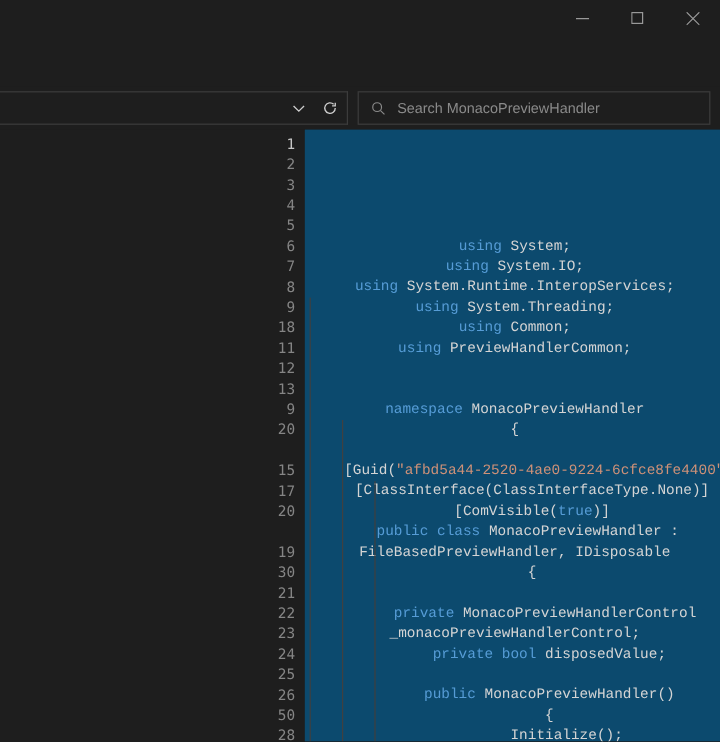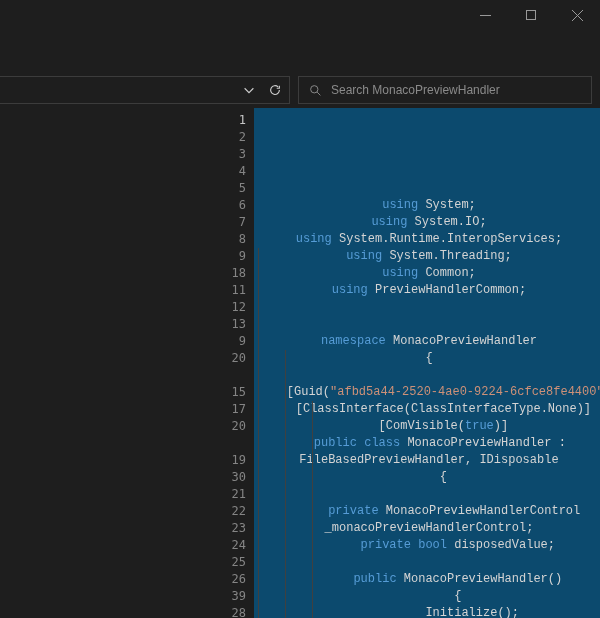--- a/index.html
+++ b/index.html
@@ -196,7 +196,7 @@
       <div>24</div>
       <div>25</div>
       <div>26</div>
-      <div>39</div>
+      <div>50</div>
       <div>28</div>
     </div>
   <div class="code" id="code">

